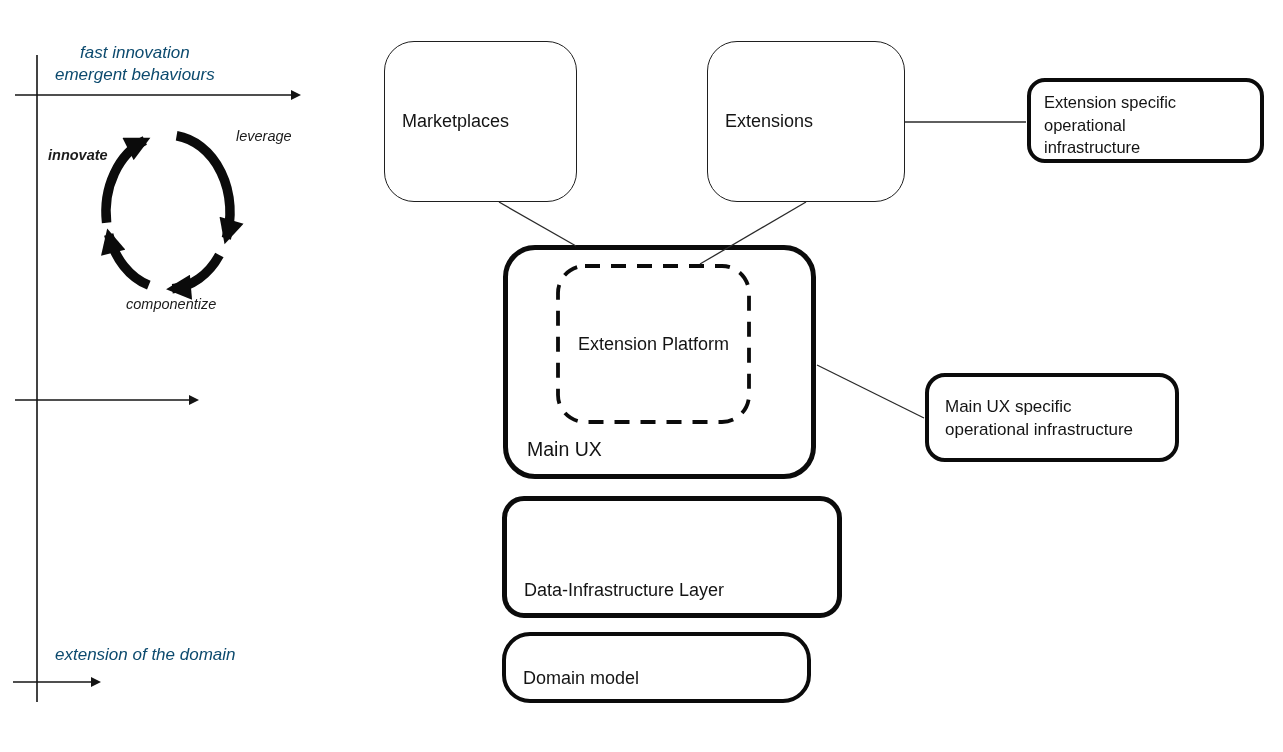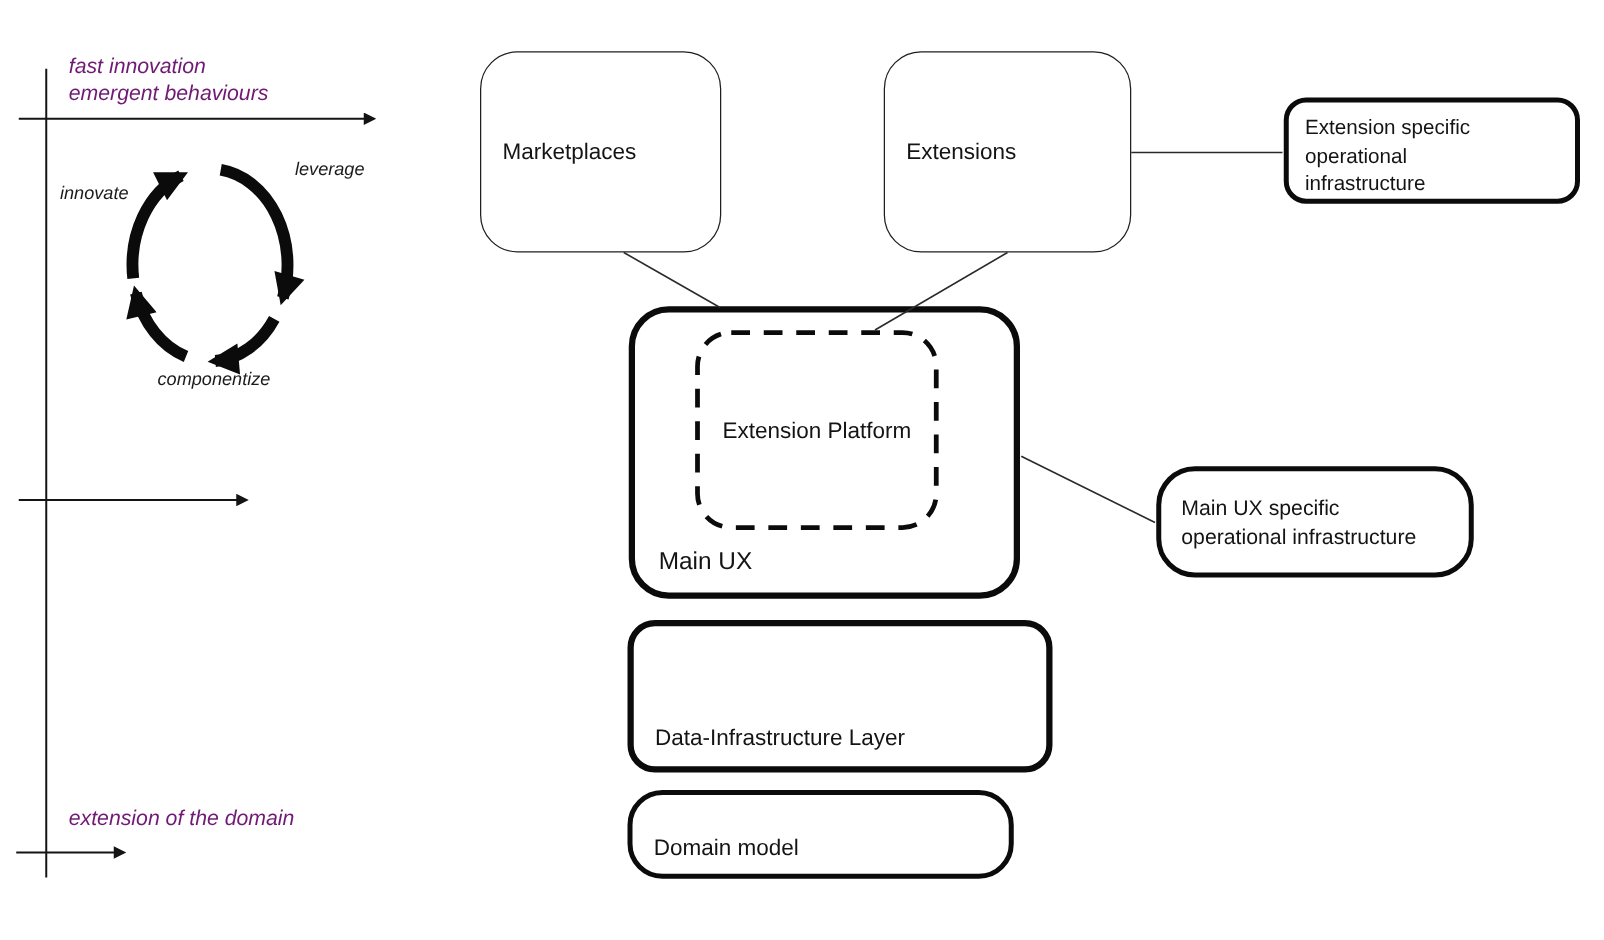--- a/index.html
+++ b/index.html
@@ -21,7 +21,8 @@
     font-style: italic;
     font-size: 17px;
     line-height: 22px;
-    color: #701a75;
+    color: #0c4a6e;
+    text-align: center;
   }
   .cycle-label {
     font-style: italic;

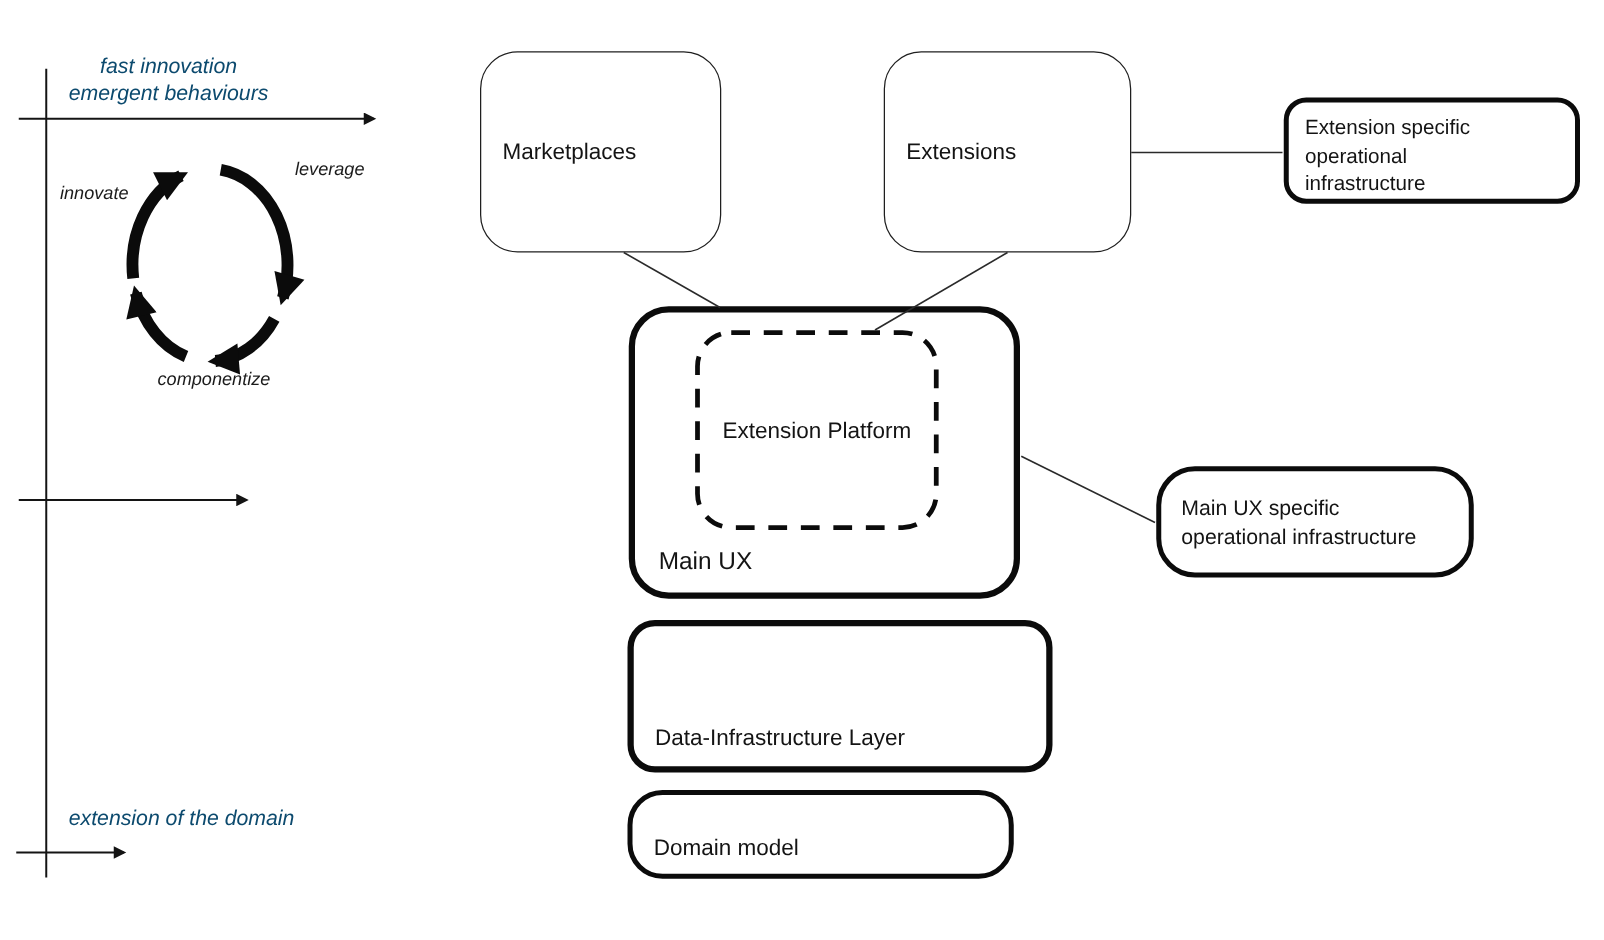--- a/index.html
+++ b/index.html
@@ -117,7 +117,7 @@
   <div class="abs note-lg pre" style="left:55px; top:42px;">fast innovation
 emergent behaviours</div>
 
-  <div class="abs cycle-label" style="left:48px; top:147px;">innovate</div>
+  <div class="abs cycle-label" style="left:48px; top:147px;font-weight:bold;">innovate</div>
   <div class="abs cycle-label" style="left:236px; top:128px;">leverage</div>
   <div class="abs cycle-label" style="left:126px; top:296px;">componentize</div>
 

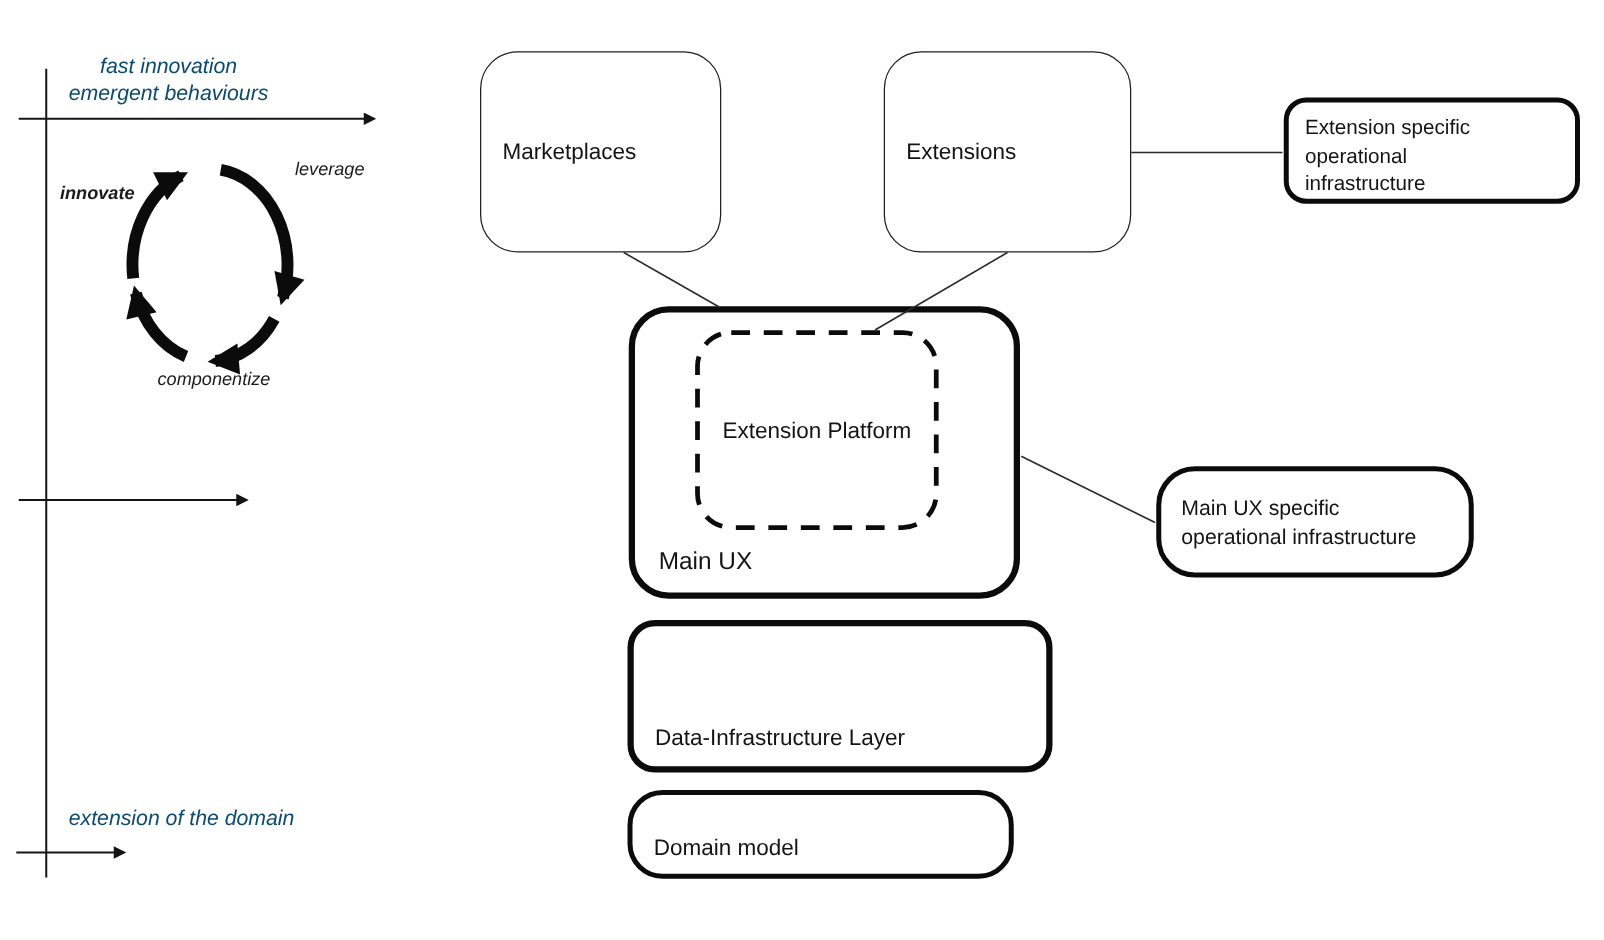--- a/index.html
+++ b/index.html
@@ -85,7 +85,7 @@
     z-index: 1;
   }
   #box-main-ux-ops {
-    border-radius: 31px;
+    border-radius: 20px;
     display: flex;
     align-items: center;
     padding-left: 16px;

